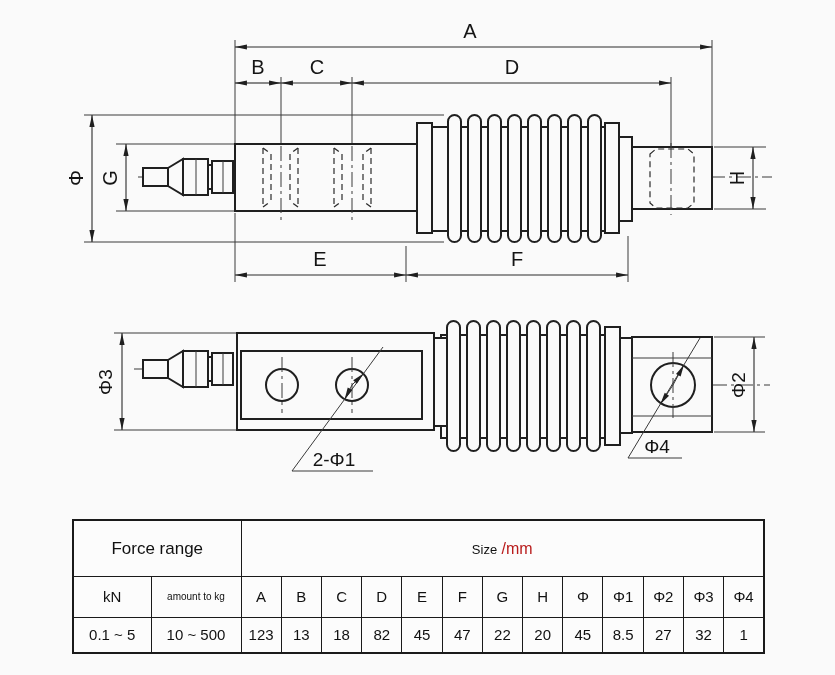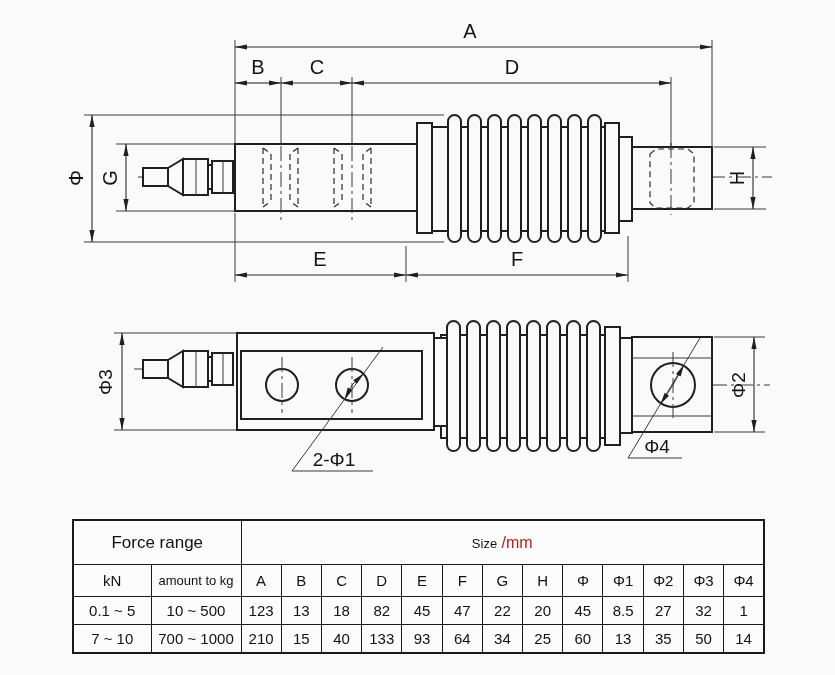--- a/index.html
+++ b/index.html
@@ -37,7 +37,7 @@
   .size-hdr{font-size:13px;}
   .size-unit{font-size:16px;color:#b91c1c;}
   .subh{font-size:15px;}
-  .amt{font-size:13px;}
+  .amt{font-size:10px;}
   .val{font-size:15px;}
   .col-kn{width:78px;}
   .col-amt{width:90px;}

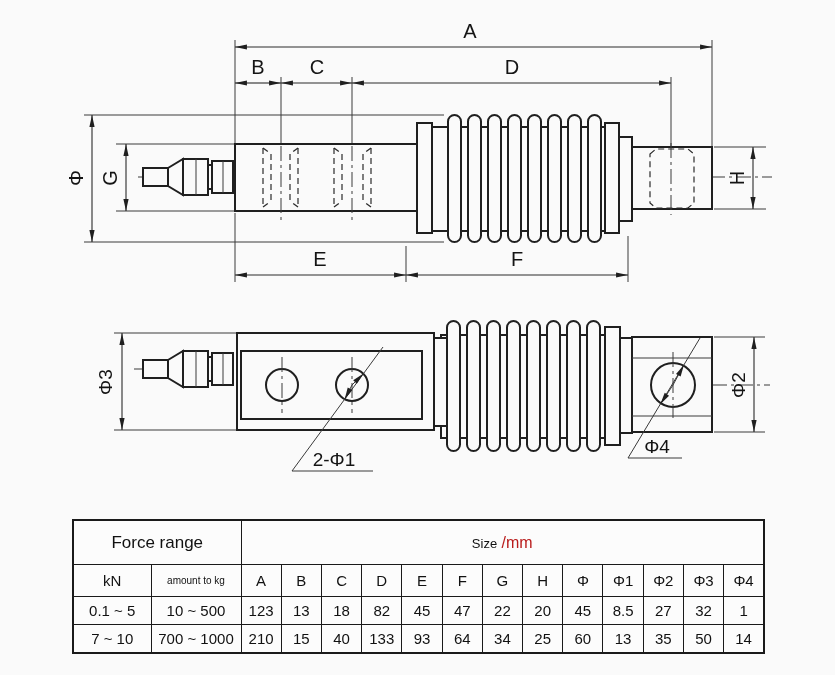--- a/index.html
+++ b/index.html
@@ -288,23 +288,6 @@
       <td class="val">32</td>
       <td class="val">1</td>
     </tr>
-    <tr class="drow">
-      <td class="val">7 ~ 10</td>
-      <td class="val">700 ~ 1000</td>
-      <td class="val">210</td>
-      <td class="val">15</td>
-      <td class="val">40</td>
-      <td class="val">133</td>
-      <td class="val">93</td>
-      <td class="val">64</td>
-      <td class="val">34</td>
-      <td class="val">25</td>
-      <td class="val">60</td>
-      <td class="val">13</td>
-      <td class="val">35</td>
-      <td class="val">50</td>
-      <td class="val">14</td>
-    </tr>
   </tbody>
 </table>
 

